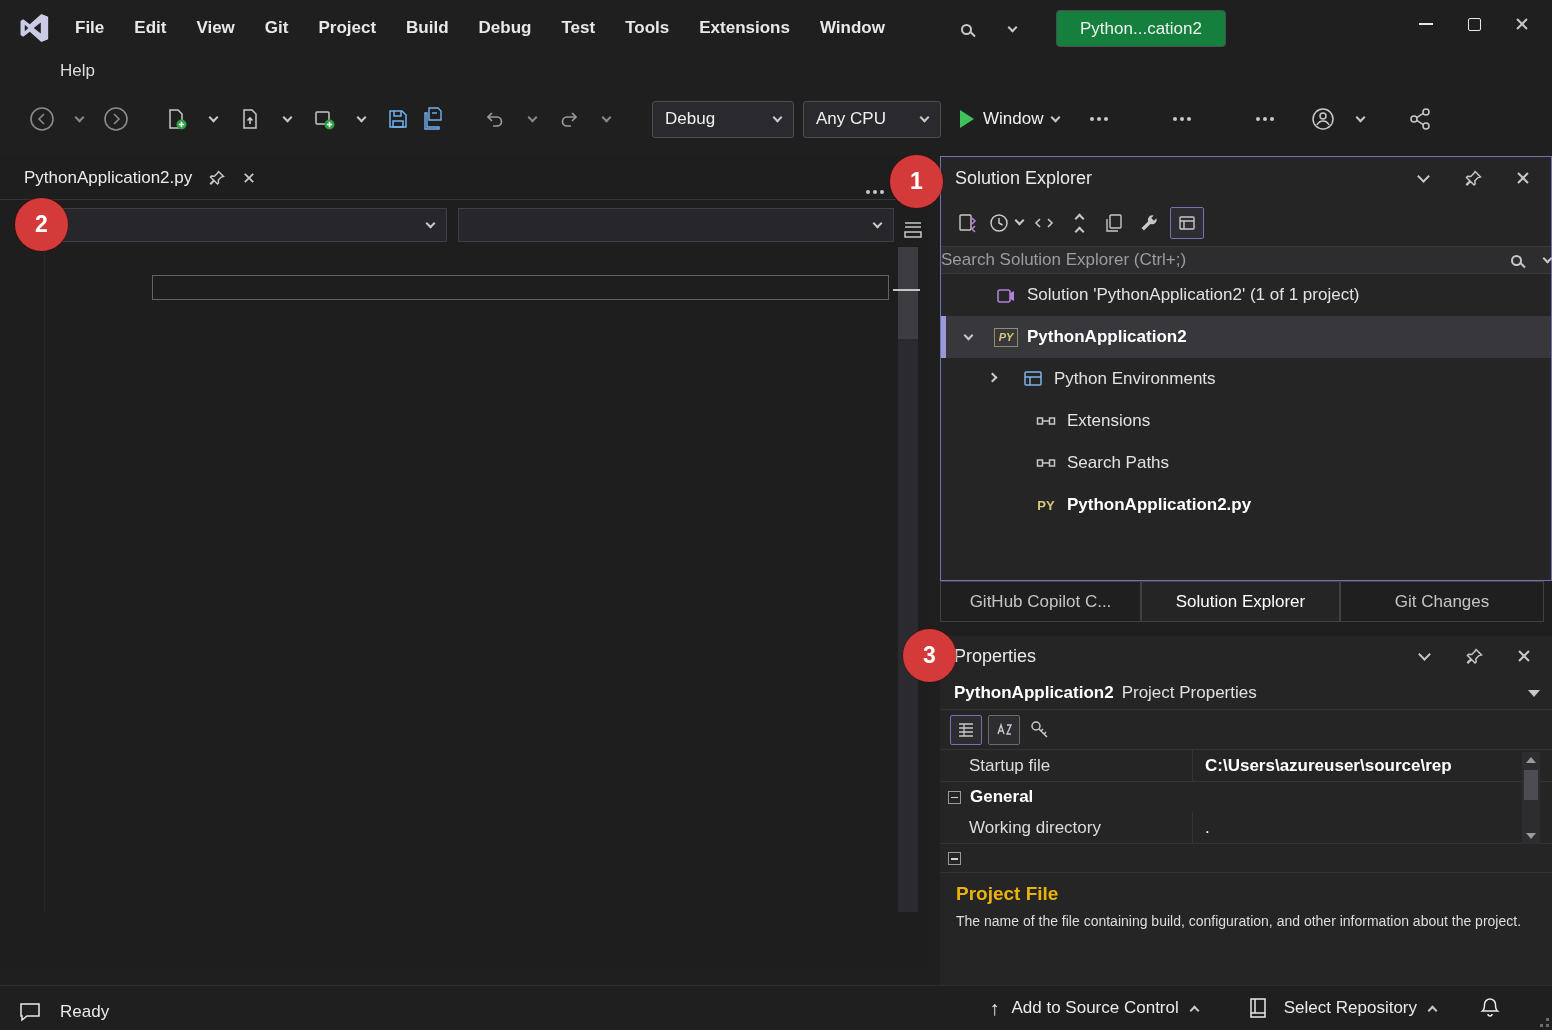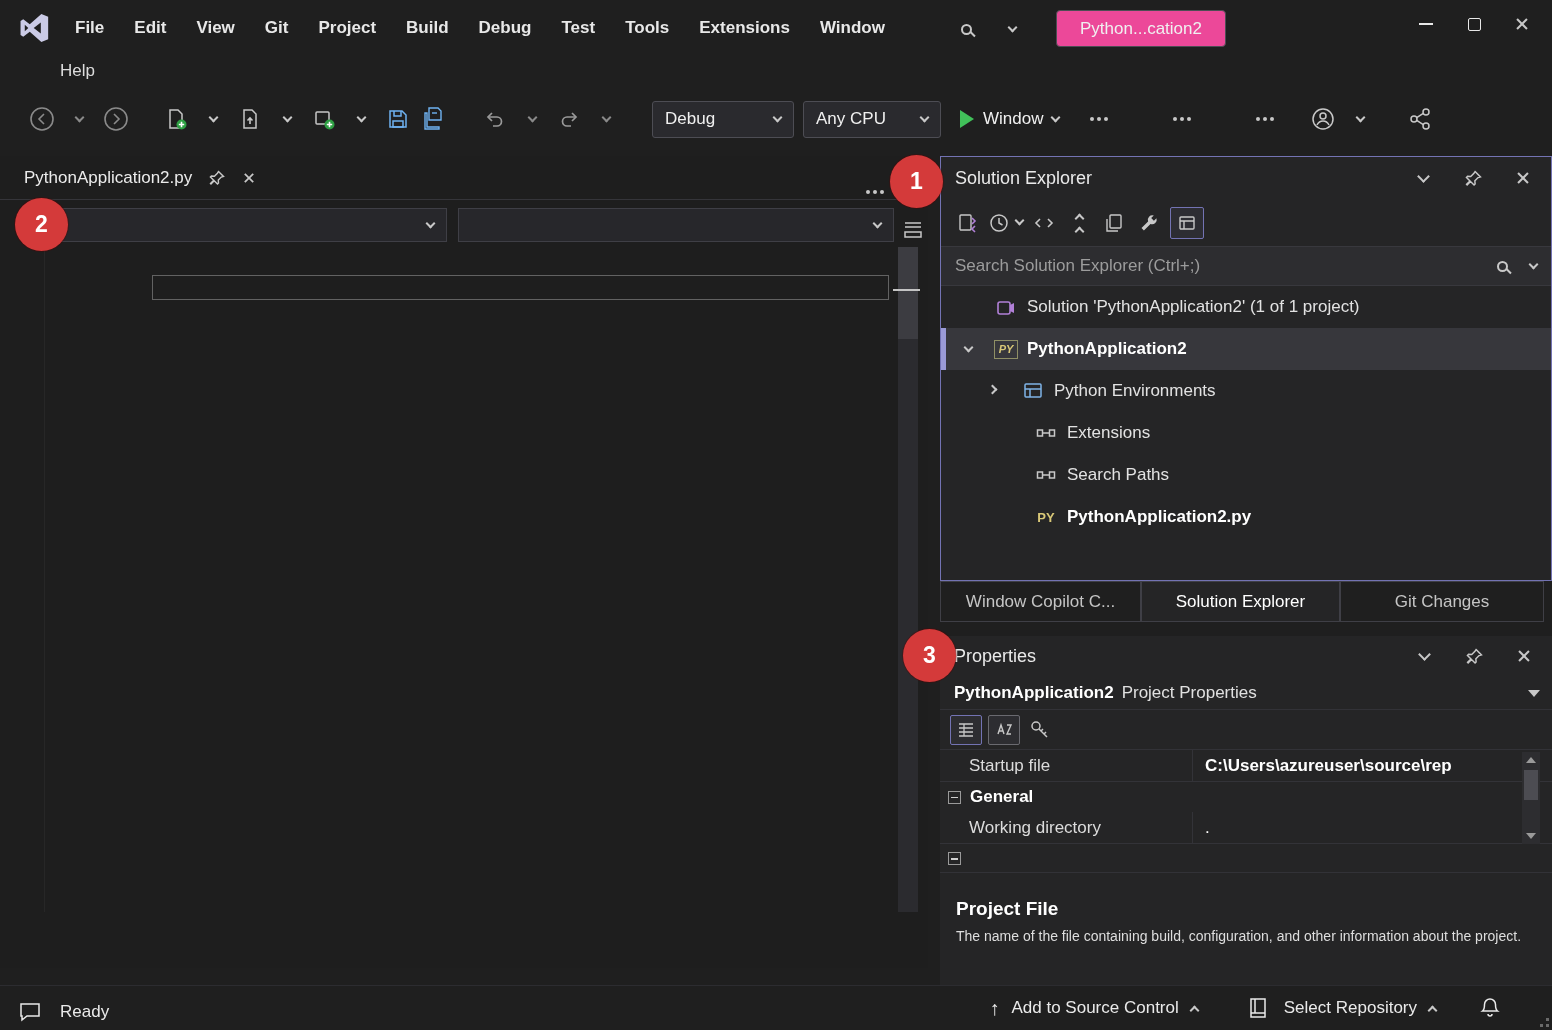--- a/index.html
+++ b/index.html
@@ -31,7 +31,7 @@
   .menus .mi { padding:0 15px; height:36px; display:flex; align-items:center; color:#e8e8e8;font-weight:bold; }
   .helprow { position:absolute; left:60px; top:54px; height:34px; display:flex; align-items:center; }
   .tsearch-icons { position:absolute; left:952px; top:12px; height:34px; display:flex; align-items:center; gap:18px; }
-  .tsearchbox { position:absolute; left:1056px; top:10px; width:170px; height:37px; background:#ec4899; border:1px solid #4d4d54; border-radius:4px; display:flex; align-items:center; justify-content:center; color:#f0f0f0; }
+  .tsearchbox { position:absolute; left:1056px; top:10px; width:170px; height:37px; background:#15803d; border:1px solid #4d4d54; border-radius:4px; display:flex; align-items:center; justify-content:center; color:#f0f0f0; }
   .winbtns { position:absolute; right:6px; top:2px; display:flex; }
   .winbtn { width:48px; height:44px; display:flex; align-items:center; justify-content:center; }
   .minbar { width:14px; height:2px; background:#e8e8e8; }

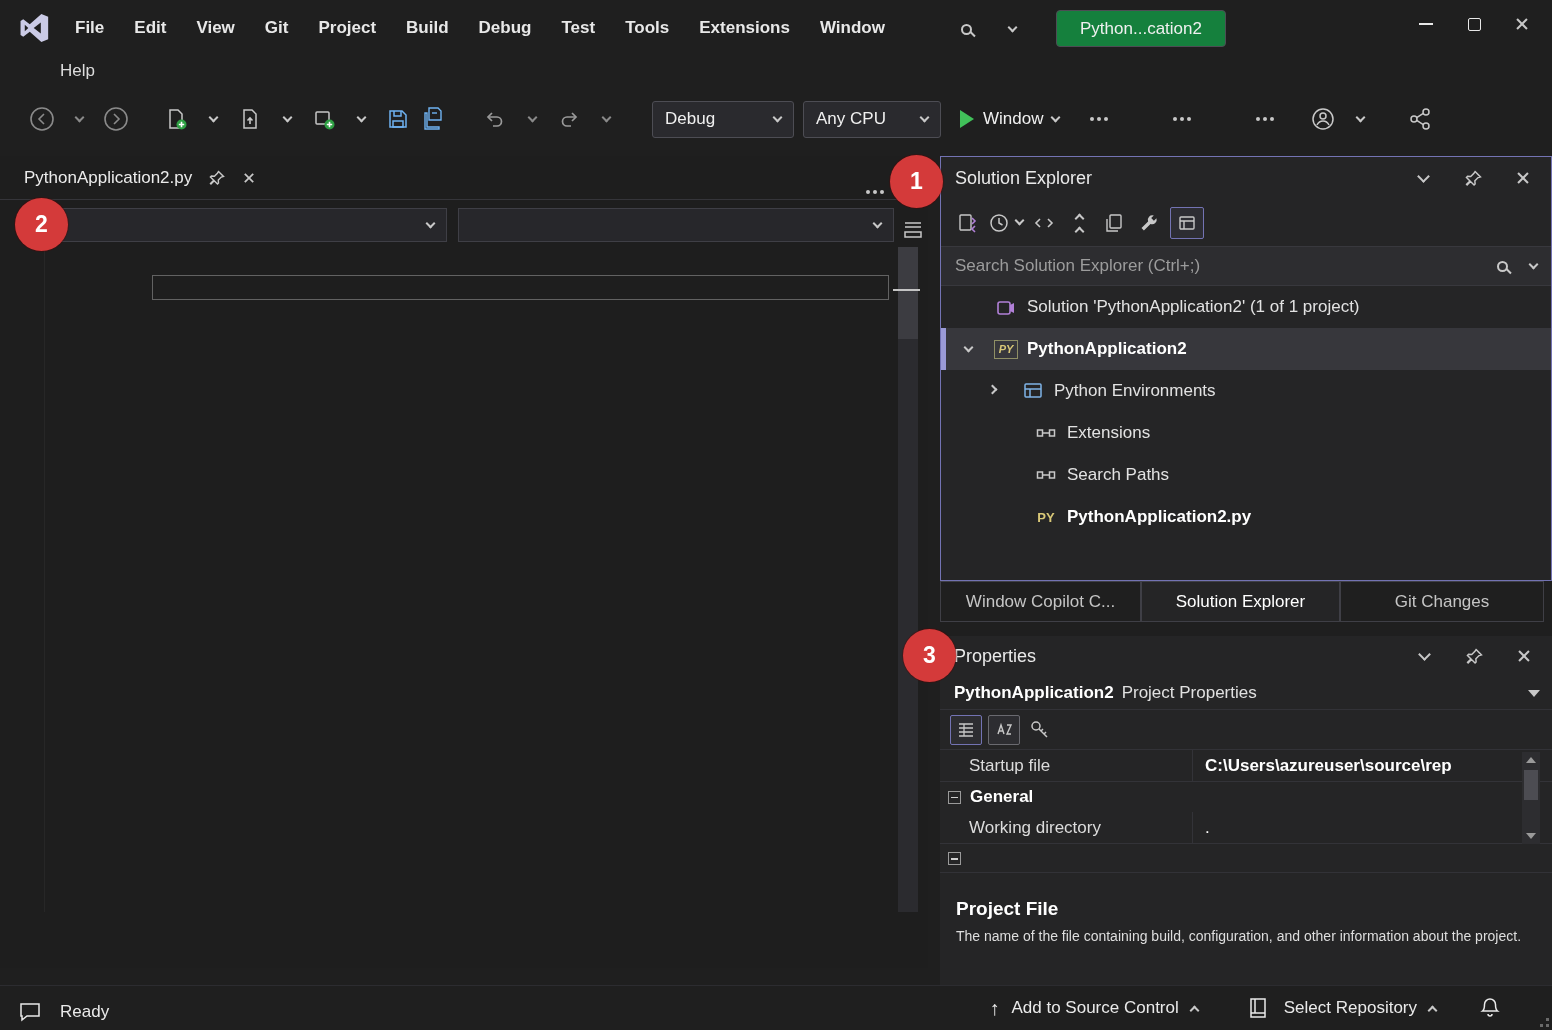--- a/index.html
+++ b/index.html
@@ -68,7 +68,7 @@
   .headicons { margin-left:auto; display:flex; align-items:center; gap:22px; }
   .setools { height:47px; display:flex; align-items:center; gap:7px; padding-left:12px; }
   .selbox { border:1px solid #7373b3; background:#2d2d33; border-radius:2px; width:34px; height:32px; display:inline-flex; align-items:center; justify-content:center; }
-  .sesearch { height:40px; background:#2d2d30; border-top:1px solid #38383d; border-bottom:1px solid #38383d; display:flex; align-items:center; padding:0 14px; color:#9c9c9c; }
+  .sesearch { height:28px; background:#2d2d30; border-top:1px solid #38383d; border-bottom:1px solid #38383d; display:flex; align-items:center; padding:0 0; color:#9c9c9c; }
   .sesearch .seicons { margin-left:auto; display:flex; align-items:center; gap:22px; }
   .tree { position:relative; }
   .trow { position:relative; height:42px; display:flex; align-items:center; color:#e2e2e2; font-size:17px; }

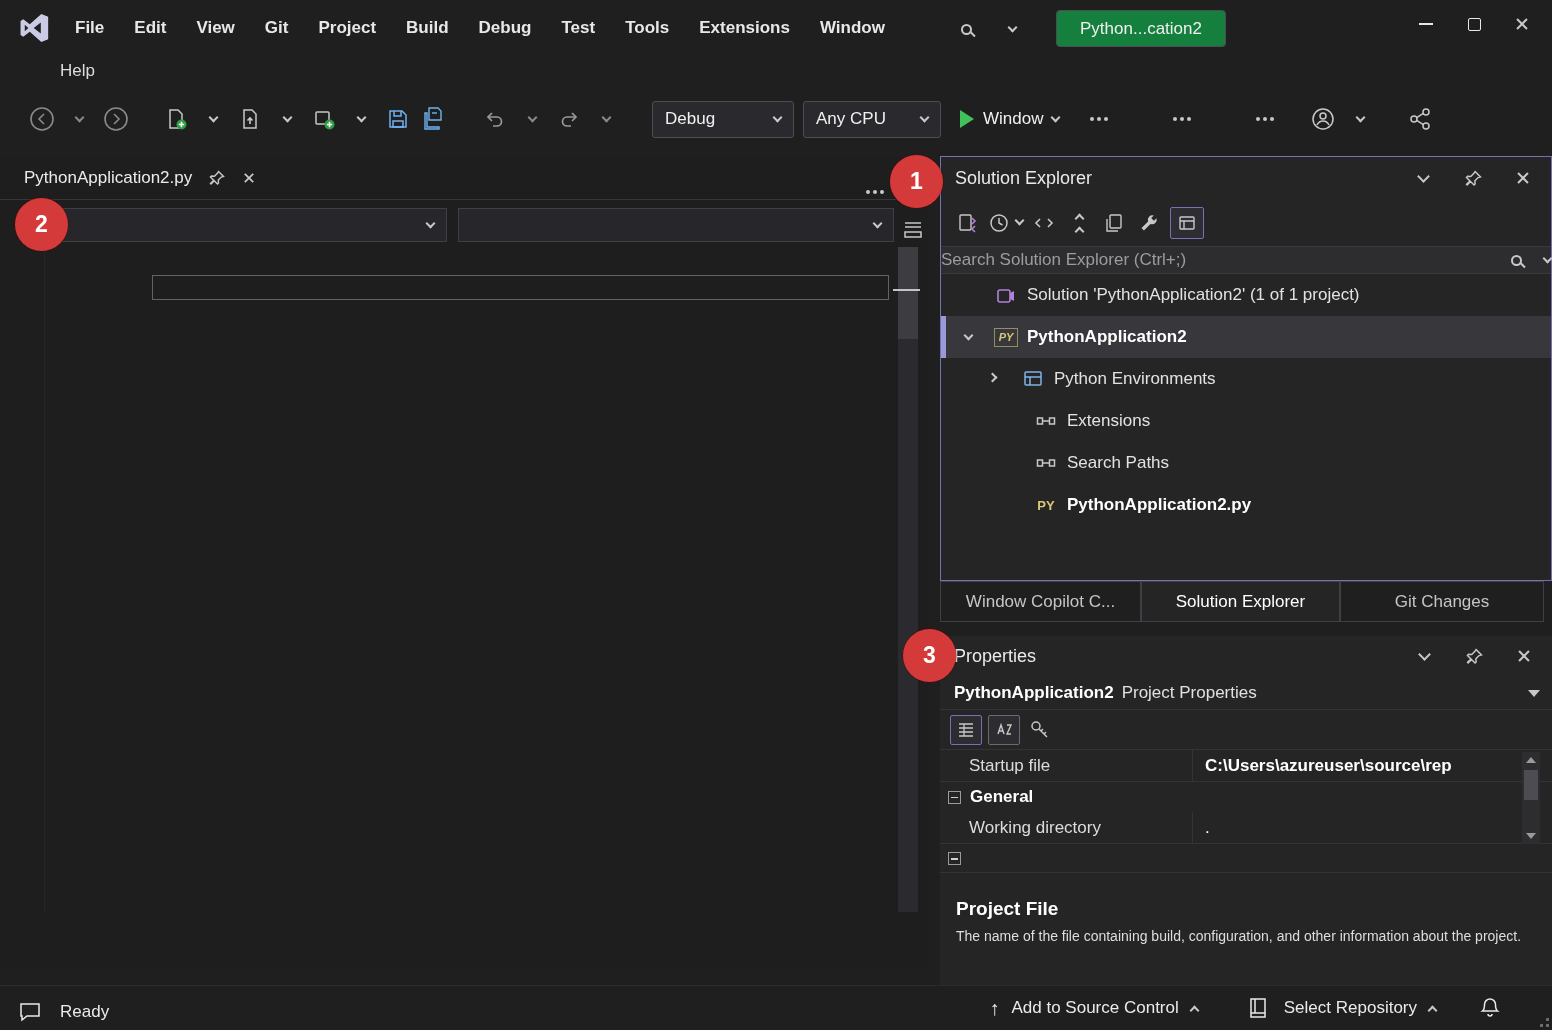--- a/index.html
+++ b/index.html
@@ -472,7 +472,7 @@
 
   <div class="setabs">
     <div class="setab" style="width:201px">
-        <span>Window Copilot C...</span>
+        <span>GitHub Copilot C...</span>
       </div>
     <div class="setab active" style="width:199px">
         <span>Solution Explorer</span>

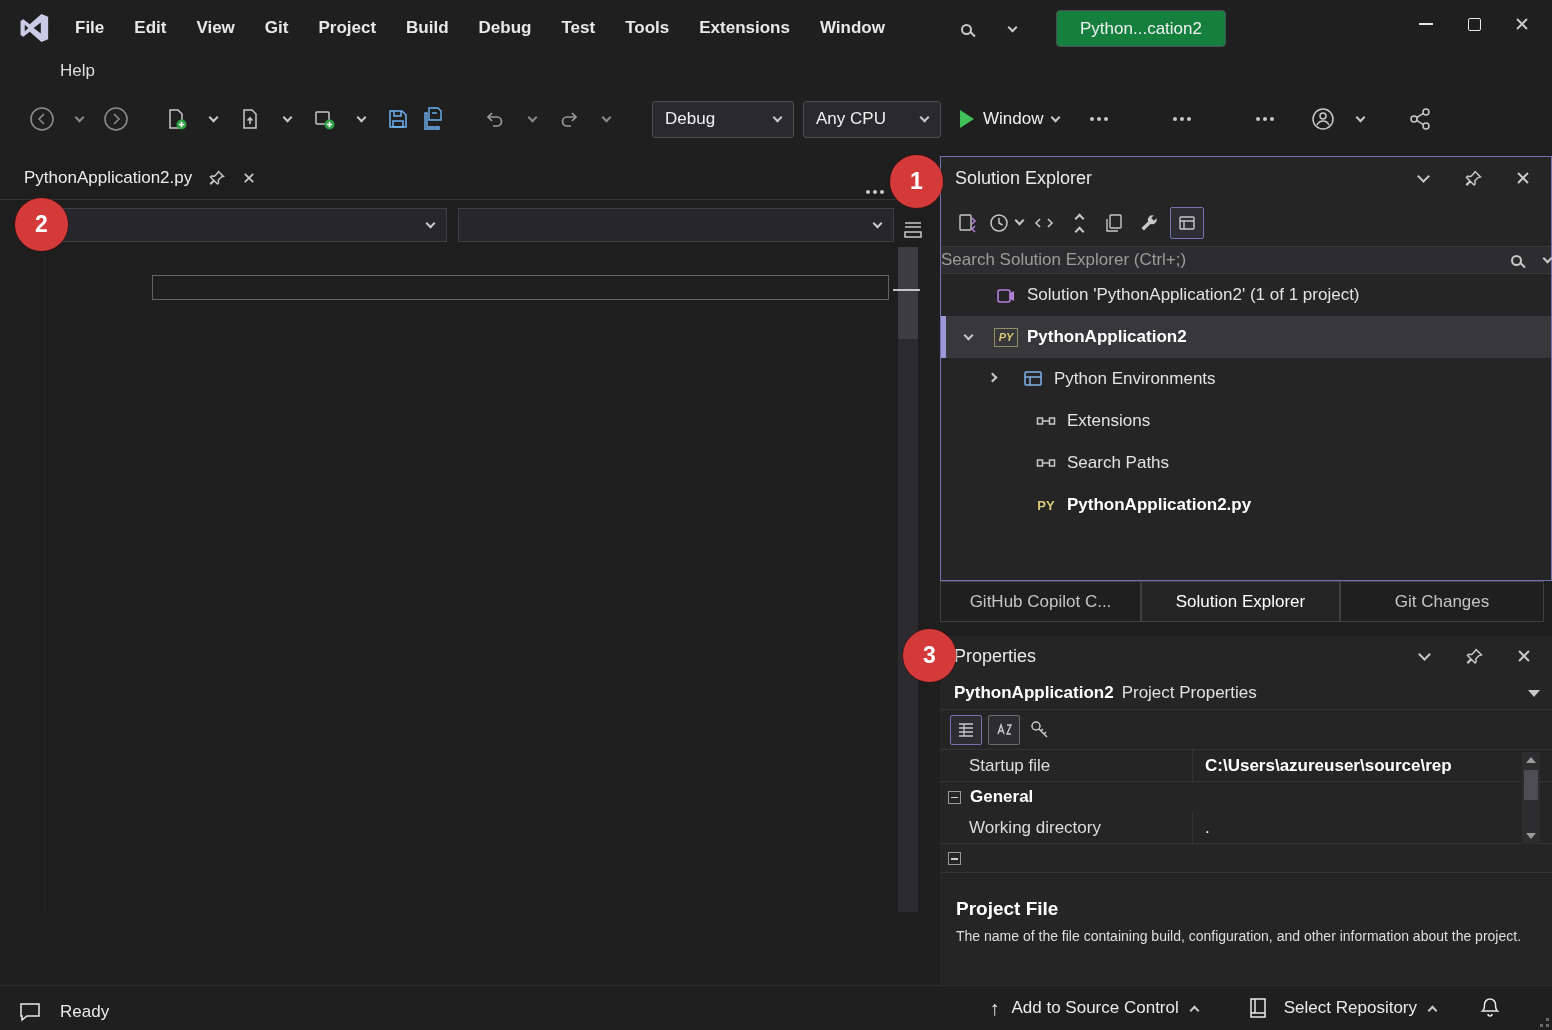--- a/index.html
+++ b/index.html
@@ -105,7 +105,7 @@
   .partialexp { position:absolute; left:8px; top:216px; width:13px; height:13px; border:1px solid #9a9a9a; }
   .partialexp::after { content:""; position:absolute; left:2px; top:5px; width:7px; height:1.5px; background:#cfcfcf; }
   .descarea { position:absolute; left:0; top:236px; width:612px; height:113px; border-top:1px solid #323237; padding:10px 16px; }
-  .desctitle { font-weight:bold; color:#ffffff; font-size:19px; margin-bottom:7px;margin-top:15px; }
+  .desctitle { font-weight:bold; color:#eab308; font-size:19px; margin-bottom:7px; }
   .desctext { color:#dedede; font-size:14px; line-height:1.42; max-width:578px; }
 
   

